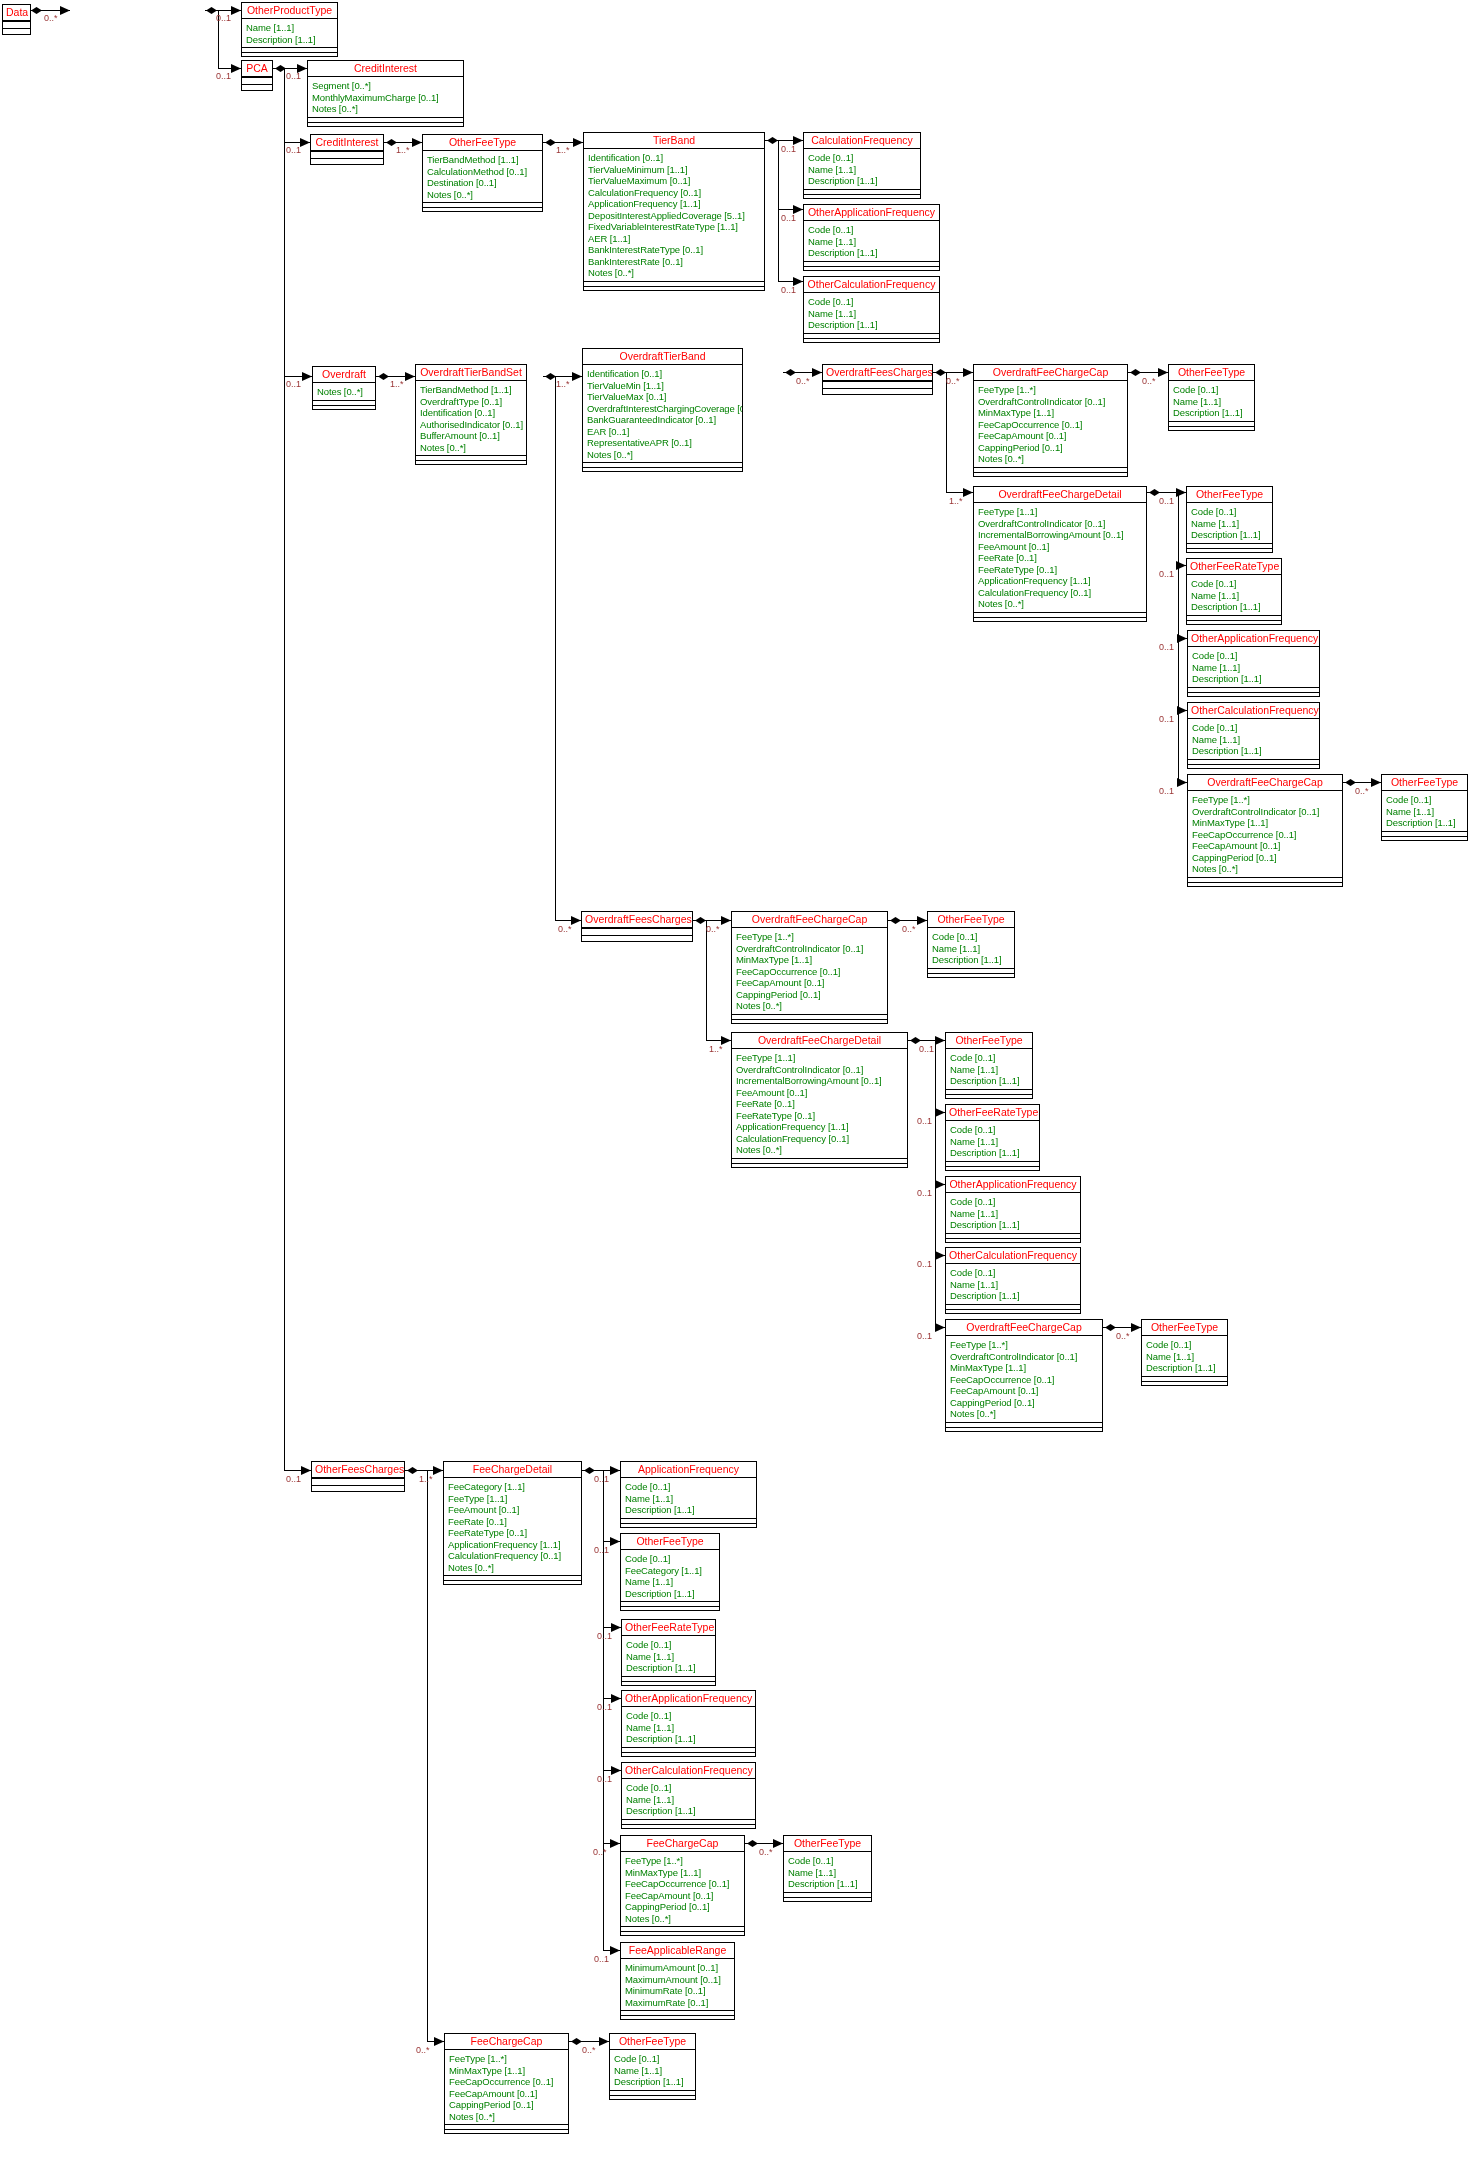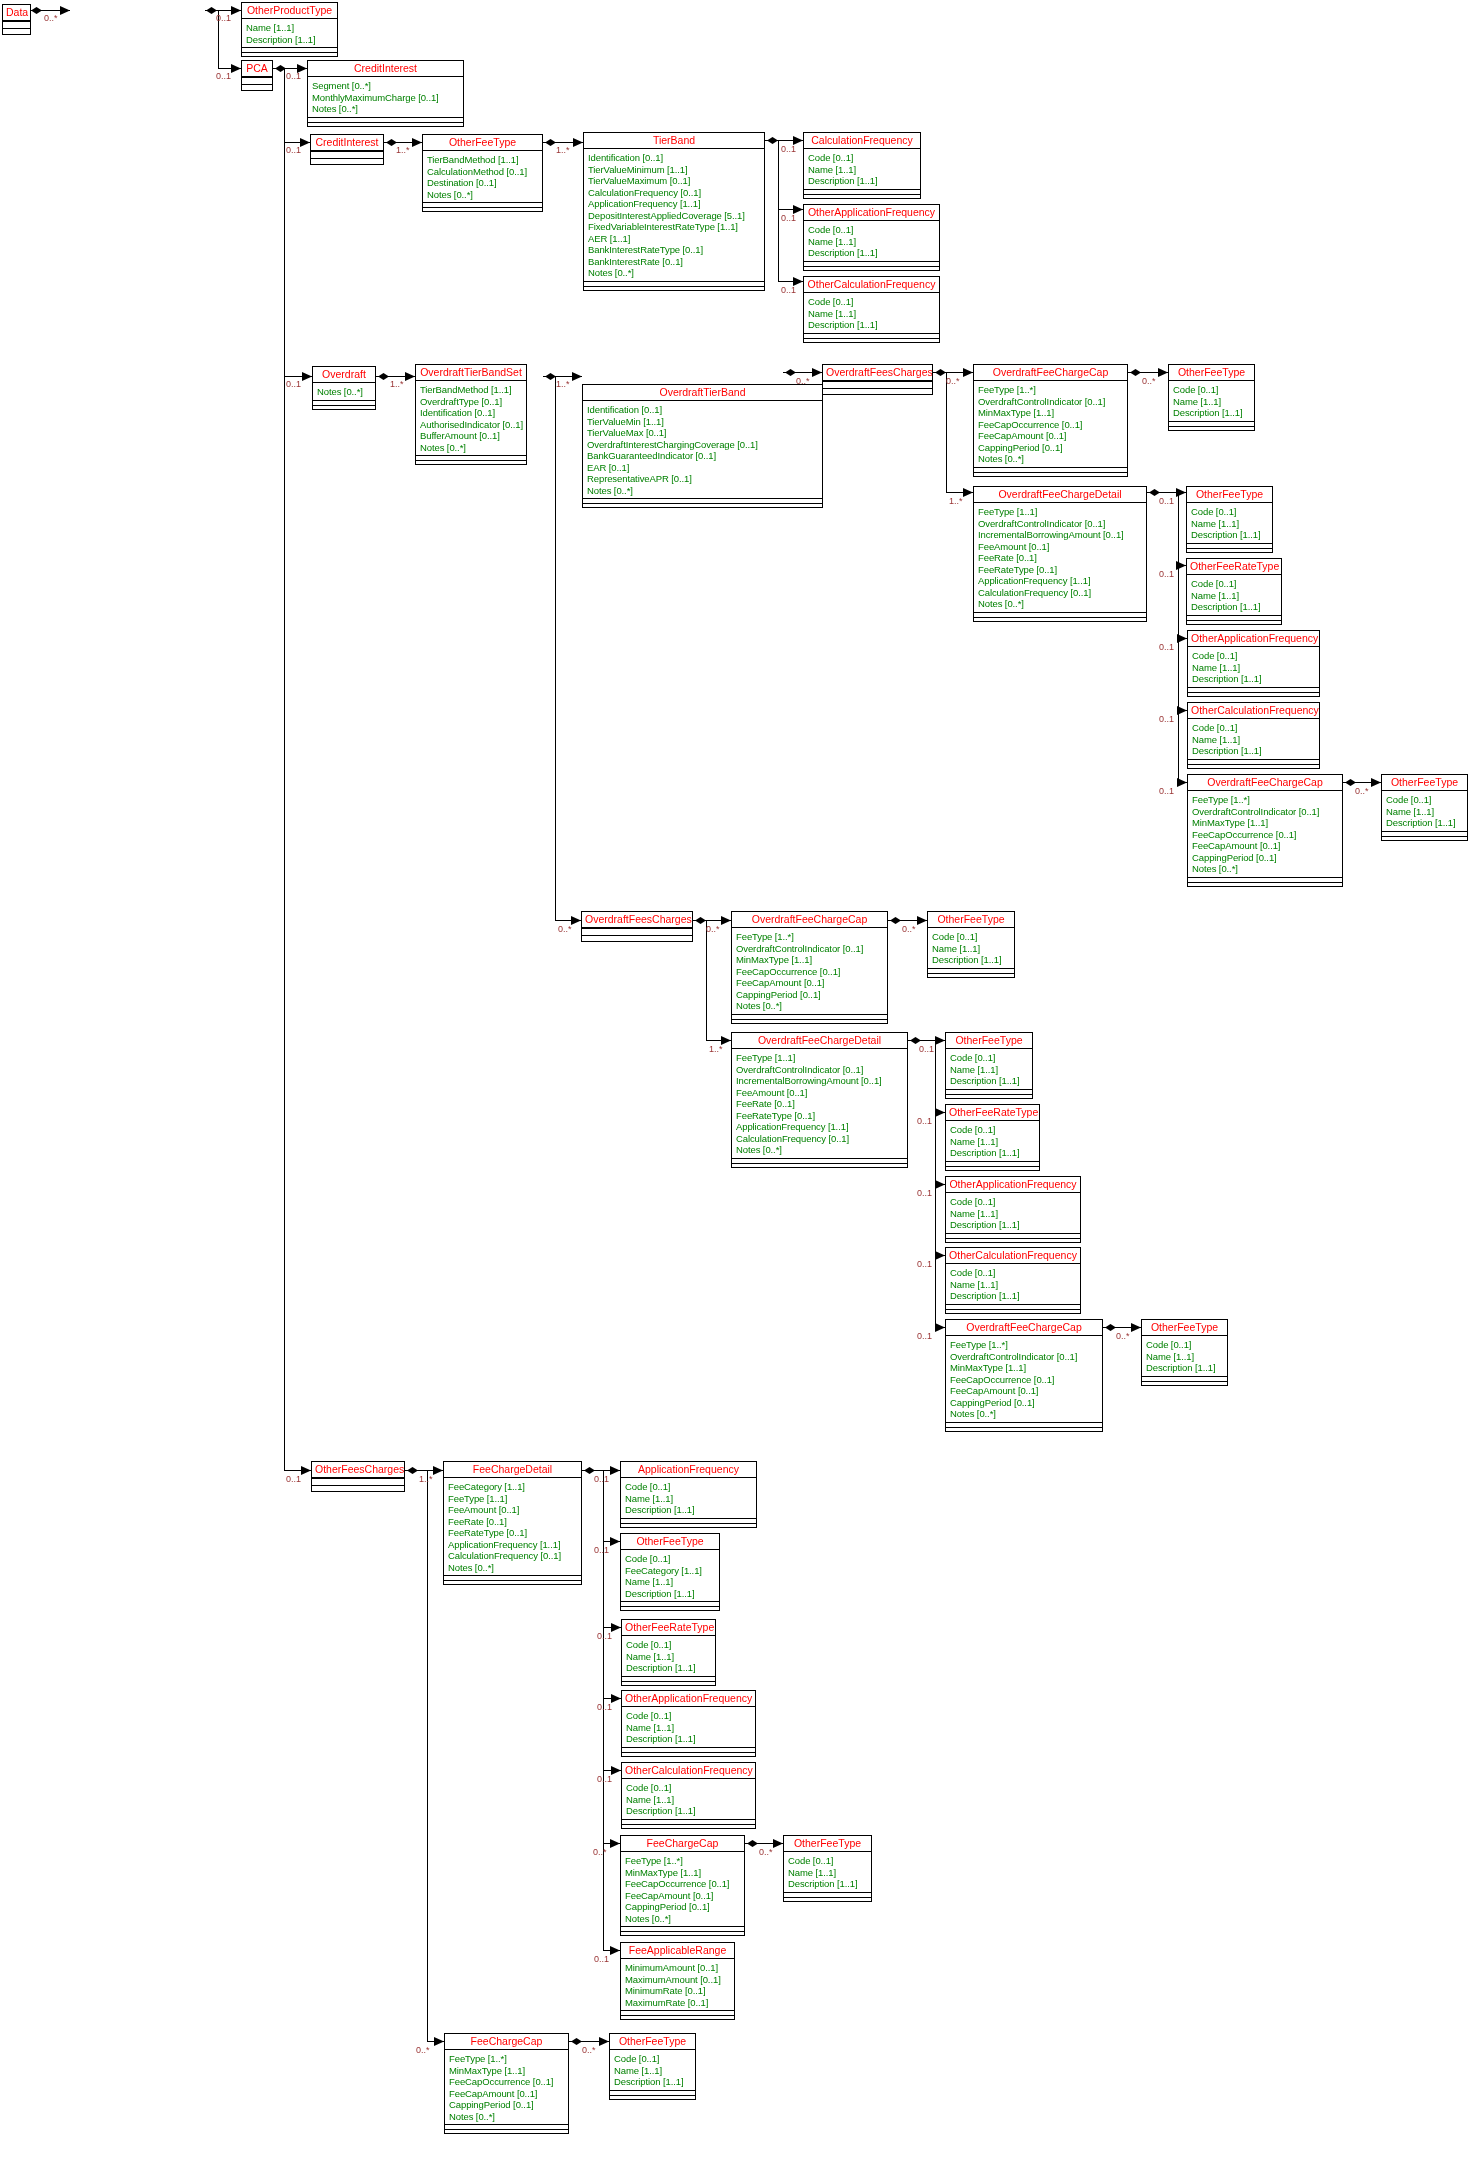--- a/index.html
+++ b/index.html
@@ -140,7 +140,7 @@
       <div class="sep1"></div>
       <div class="sep2"></div>
     </div>
-    <div class="box" style="left: 582px; top: 384px; width: 241px;">
+    <div class="box" style="left: 582px; top: 348px; width: 161px;">
       <div class="title">OverdraftTierBand</div>
       <div class="fields">
         <div class="field">Identification [0..1]</div>

